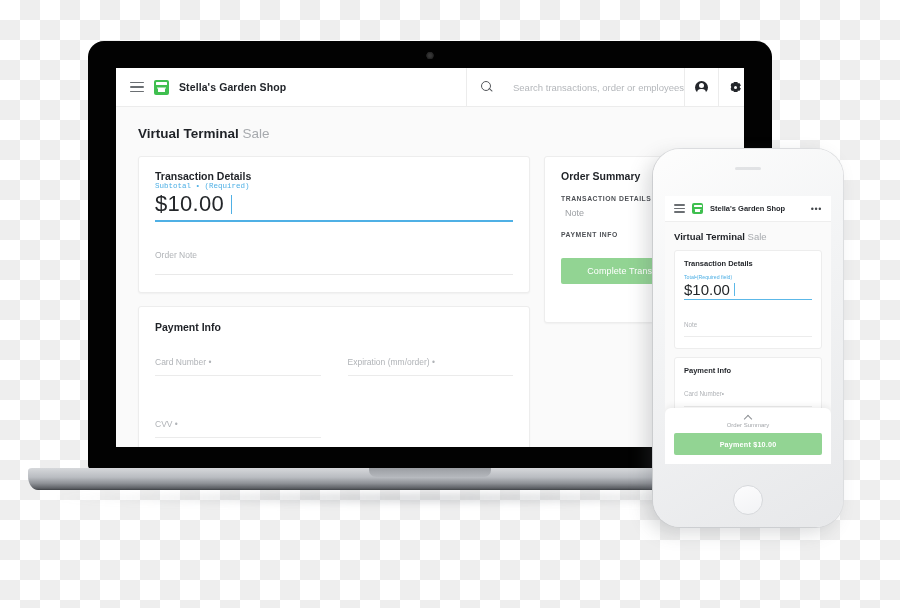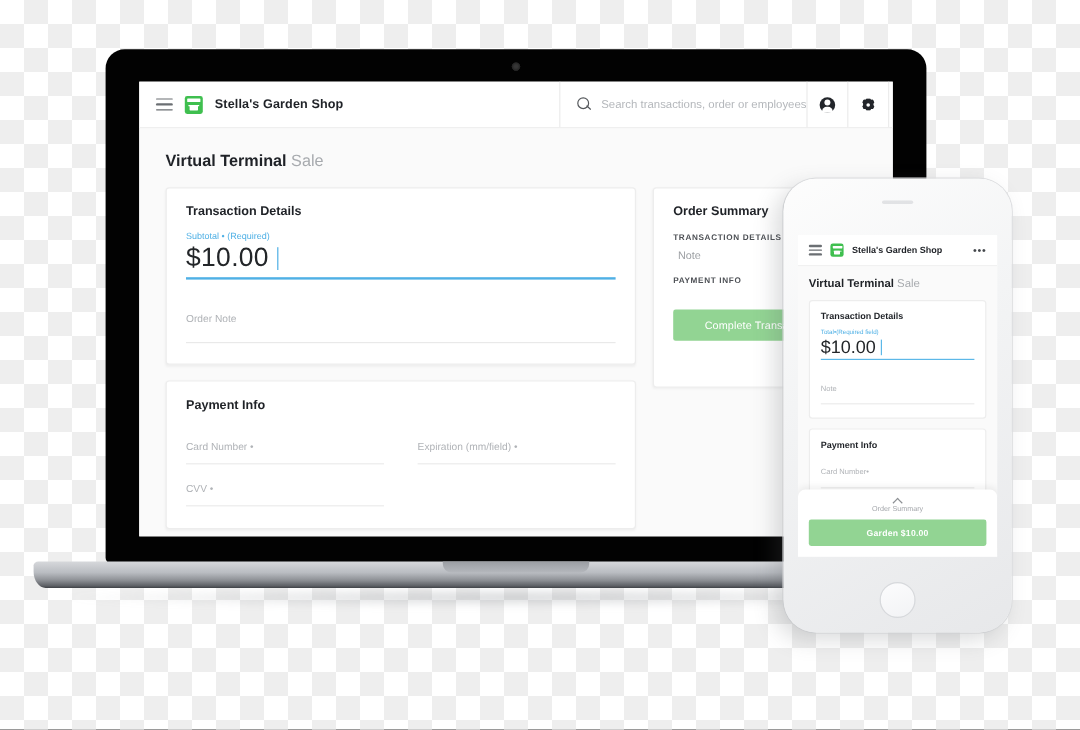--- a/index.html
+++ b/index.html
@@ -84,7 +84,7 @@
 
   .lt-search {
     flex: 1 1 auto; border-left: 1px solid #ececec;
-    display: flex; align-items: center; gap: 8px; padding-left: 14px; text-align: center;
+    display: flex; align-items: center; gap: 20px; padding-left: 14px; text-align: center;
   }
   .mag-icon { width: 12px; height: 12px; position: relative; flex: 0 0 auto; }
   .mag-icon::before {

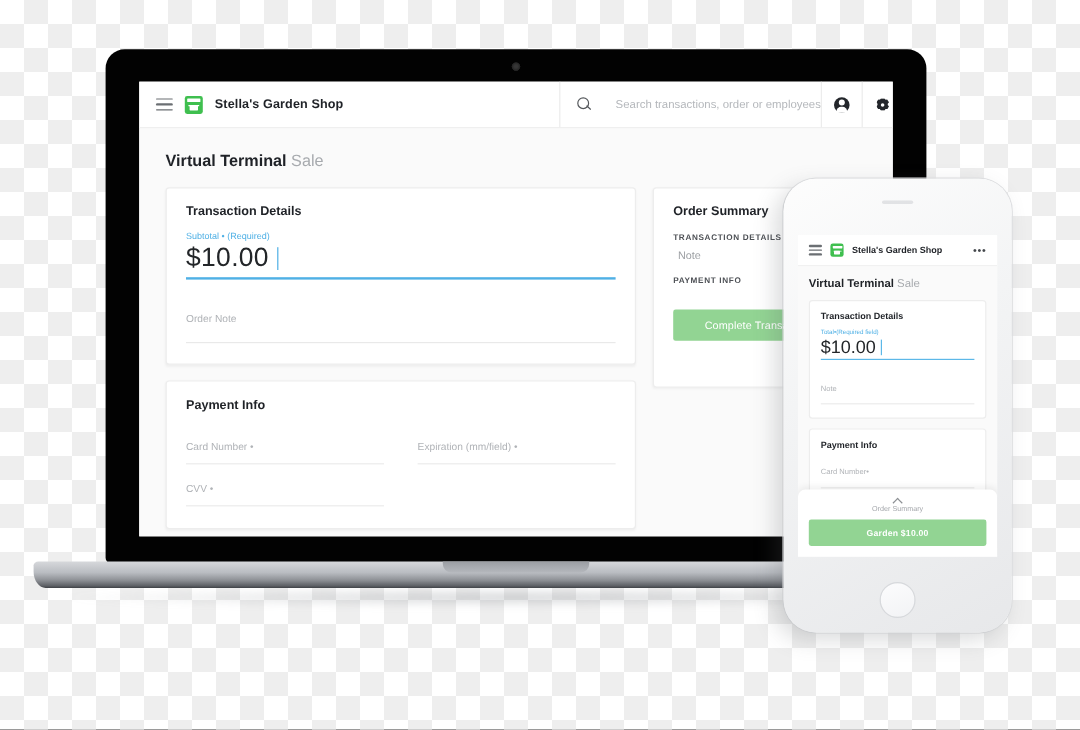--- a/index.html
+++ b/index.html
@@ -129,7 +129,7 @@
   .card-title { font-size: 10.5px; font-weight: bold; color: #1f2227; }
 
   .card-txn { padding: 13px 16px 17px 16px; margin-bottom: 13px; }
-  .field-label-blue { font-size: 7.5px; color: #4fb0e5; margin-top: 10px; }
+  .field-label-blue { font-size: 7.5px; color: #4fb0e5; margin-top: 0; font-family: Liberation Mono, monospace; }
   .amount-row {
     display: flex; align-items: baseline;
     border-bottom: 2px solid #4fb0e5; padding-bottom: 3px; margin-top: 1px;

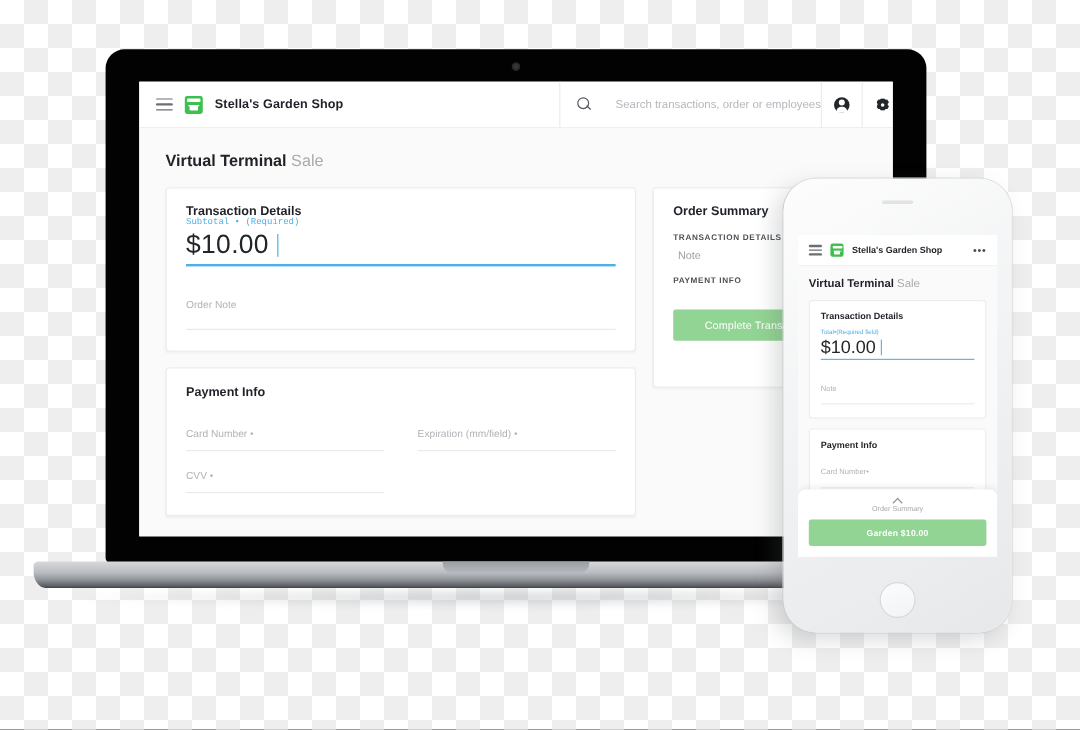--- a/index.html
+++ b/index.html
@@ -142,7 +142,7 @@
   .ph-text { font-size: 8.5px; color: #b0b3b7; }
 
   .card-pay { padding: 14px 16px 18px 16px; }
-  .pay-grid { display: grid; grid-template-columns: 1fr 1fr; column-gap: 28px; row-gap: 0; margin-top: 8px; }
+  .pay-grid { display: grid; grid-template-columns: 1fr 1fr; column-gap: 28px; row-gap: 0; margin-top: 8px; gap: 27px; }
   .pay-field { border-bottom: 1px solid #ebebeb; padding: 10px 0 6px 0; }
 
   .card-order { padding: 13px 16px 16px 16px; min-height: 126px; }

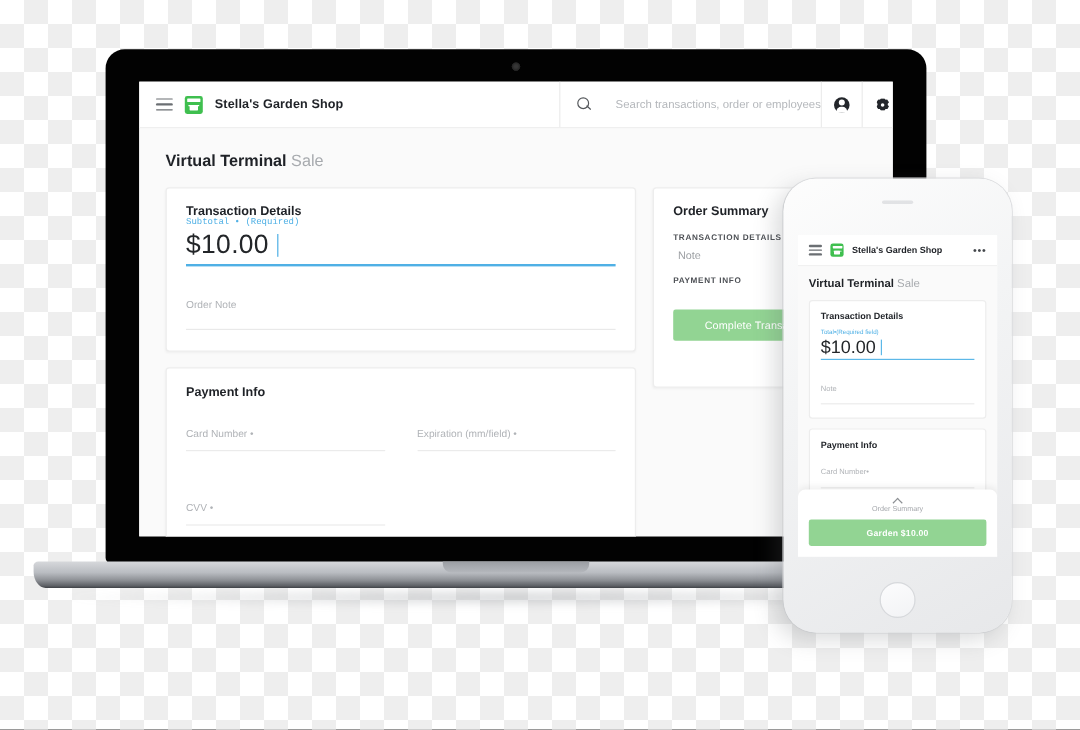--- a/index.html
+++ b/index.html
@@ -296,7 +296,7 @@
                 <span class="ph-text">Card Number •</span>
               </div>
               <div class="pay-field">
-                <span class="ph-text">Expiration (mm/field) •</span>
+                <span class="ph-text">Expiration (mm/order) •</span>
               </div>
               <div class="pay-field">
                 <span class="ph-text">CVV •</span>

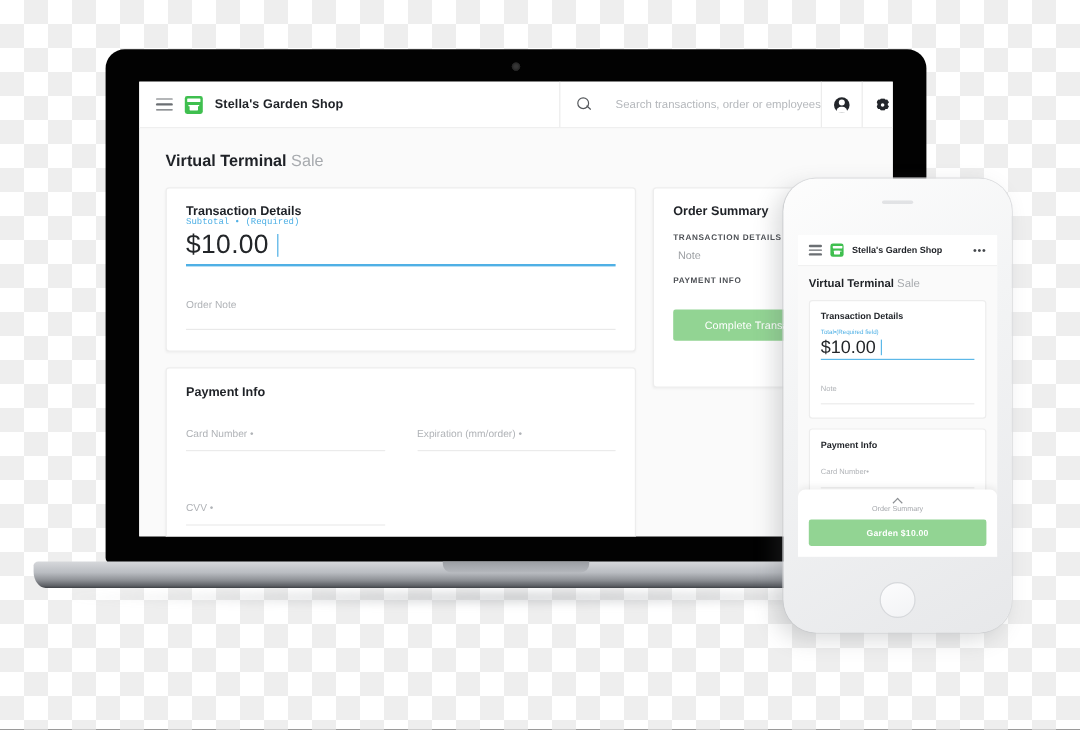--- a/index.html
+++ b/index.html
@@ -373,7 +373,7 @@
     <div class="ph-sheet">
       <div class="ph-chev"></div>
       <div class="ph-sheet-label">Order Summary</div>
-      <div class="ph-charge-btn">Garden $10.00</div>
+      <div class="ph-charge-btn">Payment $10.00</div>
     </div>
 
   </div>

